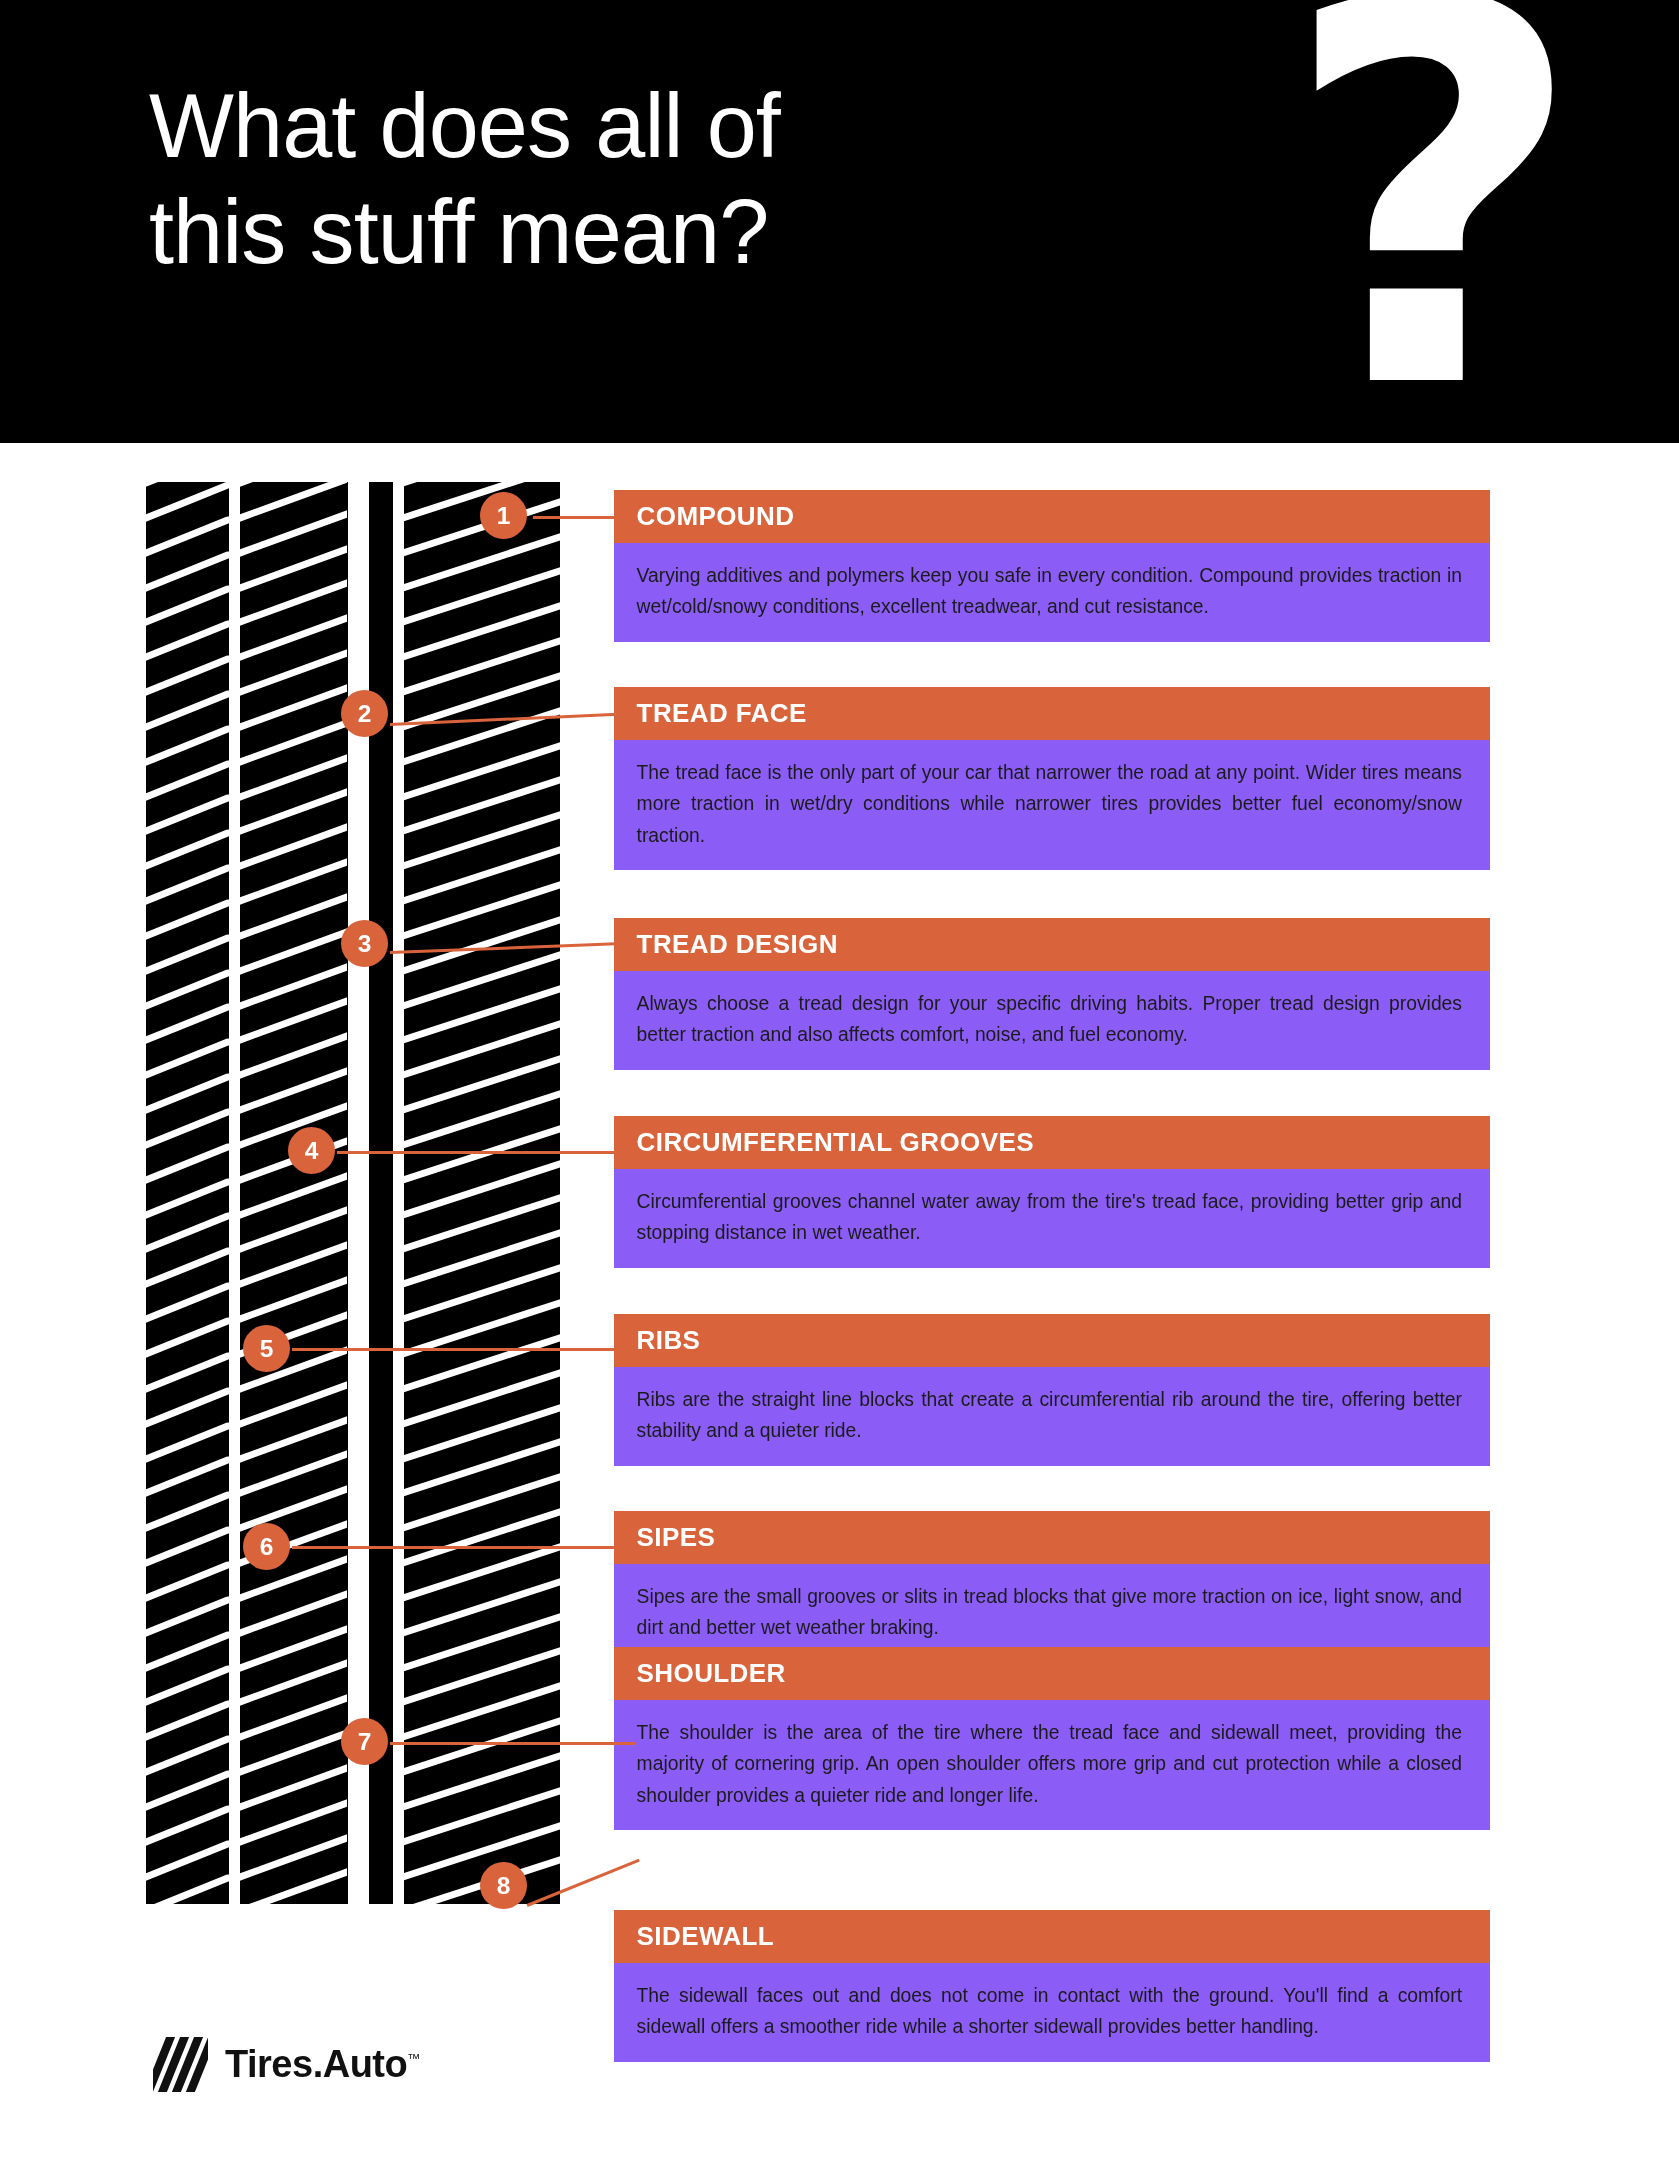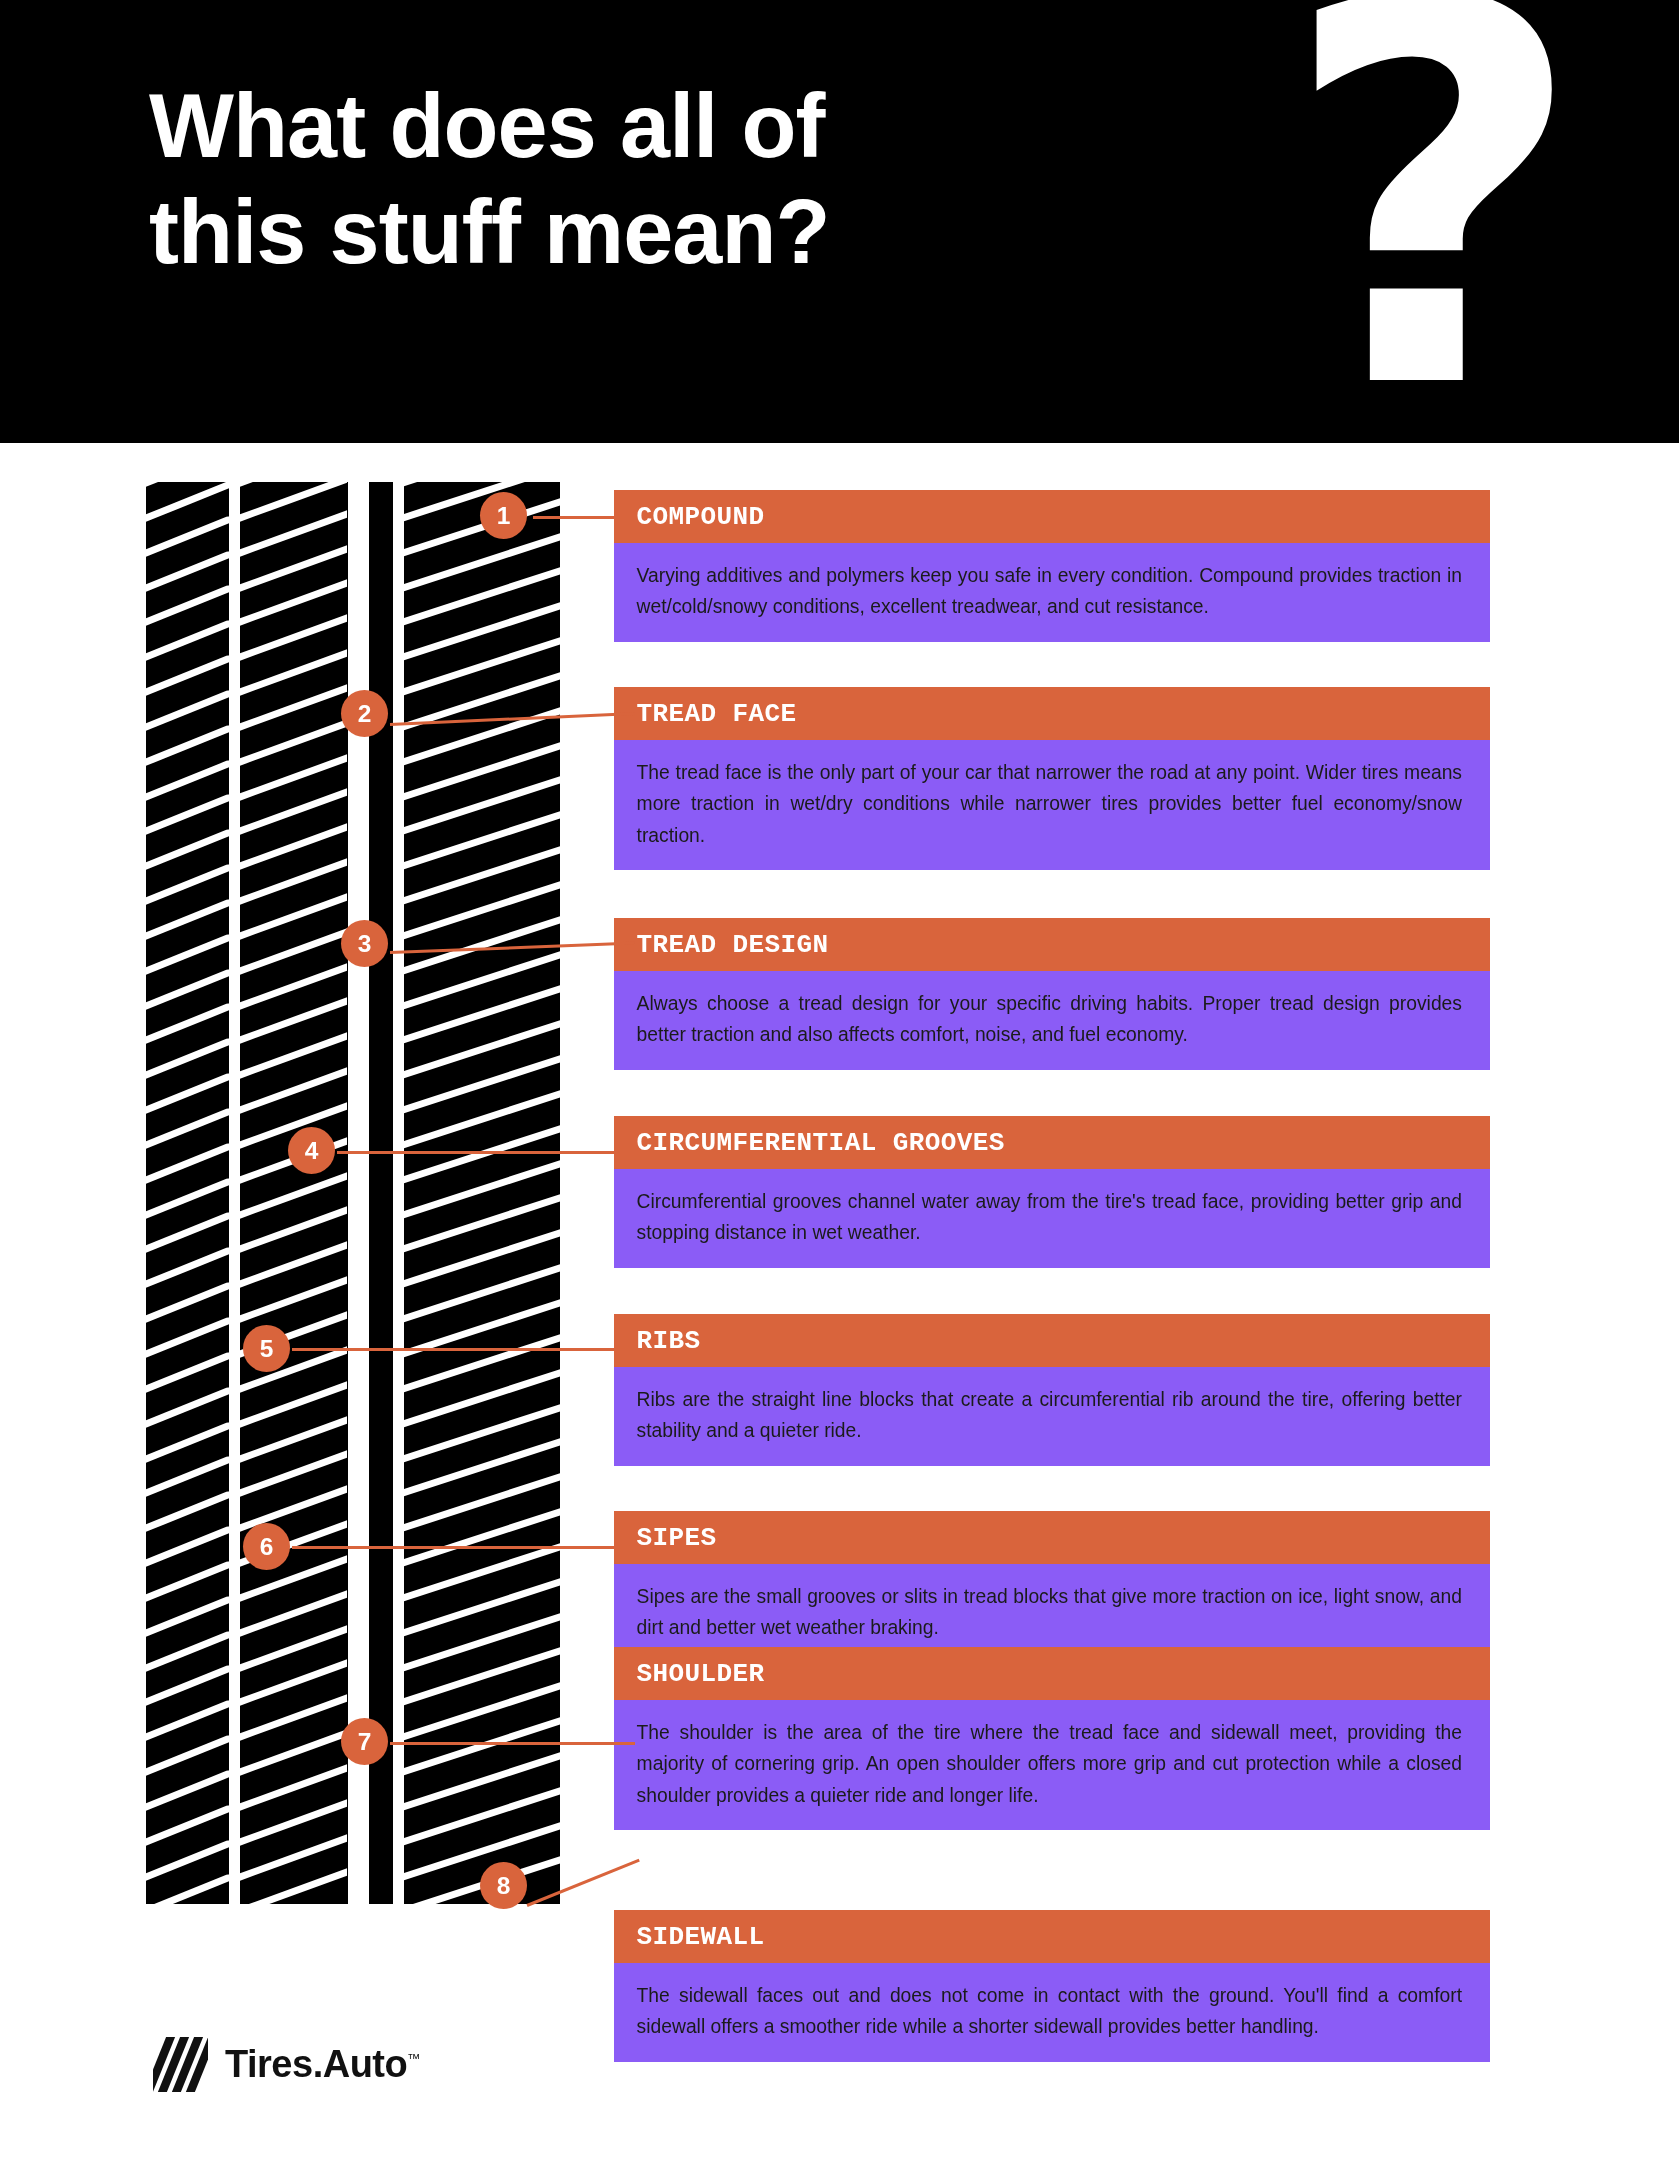--- a/index.html
+++ b/index.html
@@ -31,7 +31,7 @@
     width: 1036px;
     color: #ffffff;
     font-size: 90px;
-    font-weight: bold;
+    font-weight: normal;
     line-height: 1.18;
     letter-spacing: -0.9px;
   }

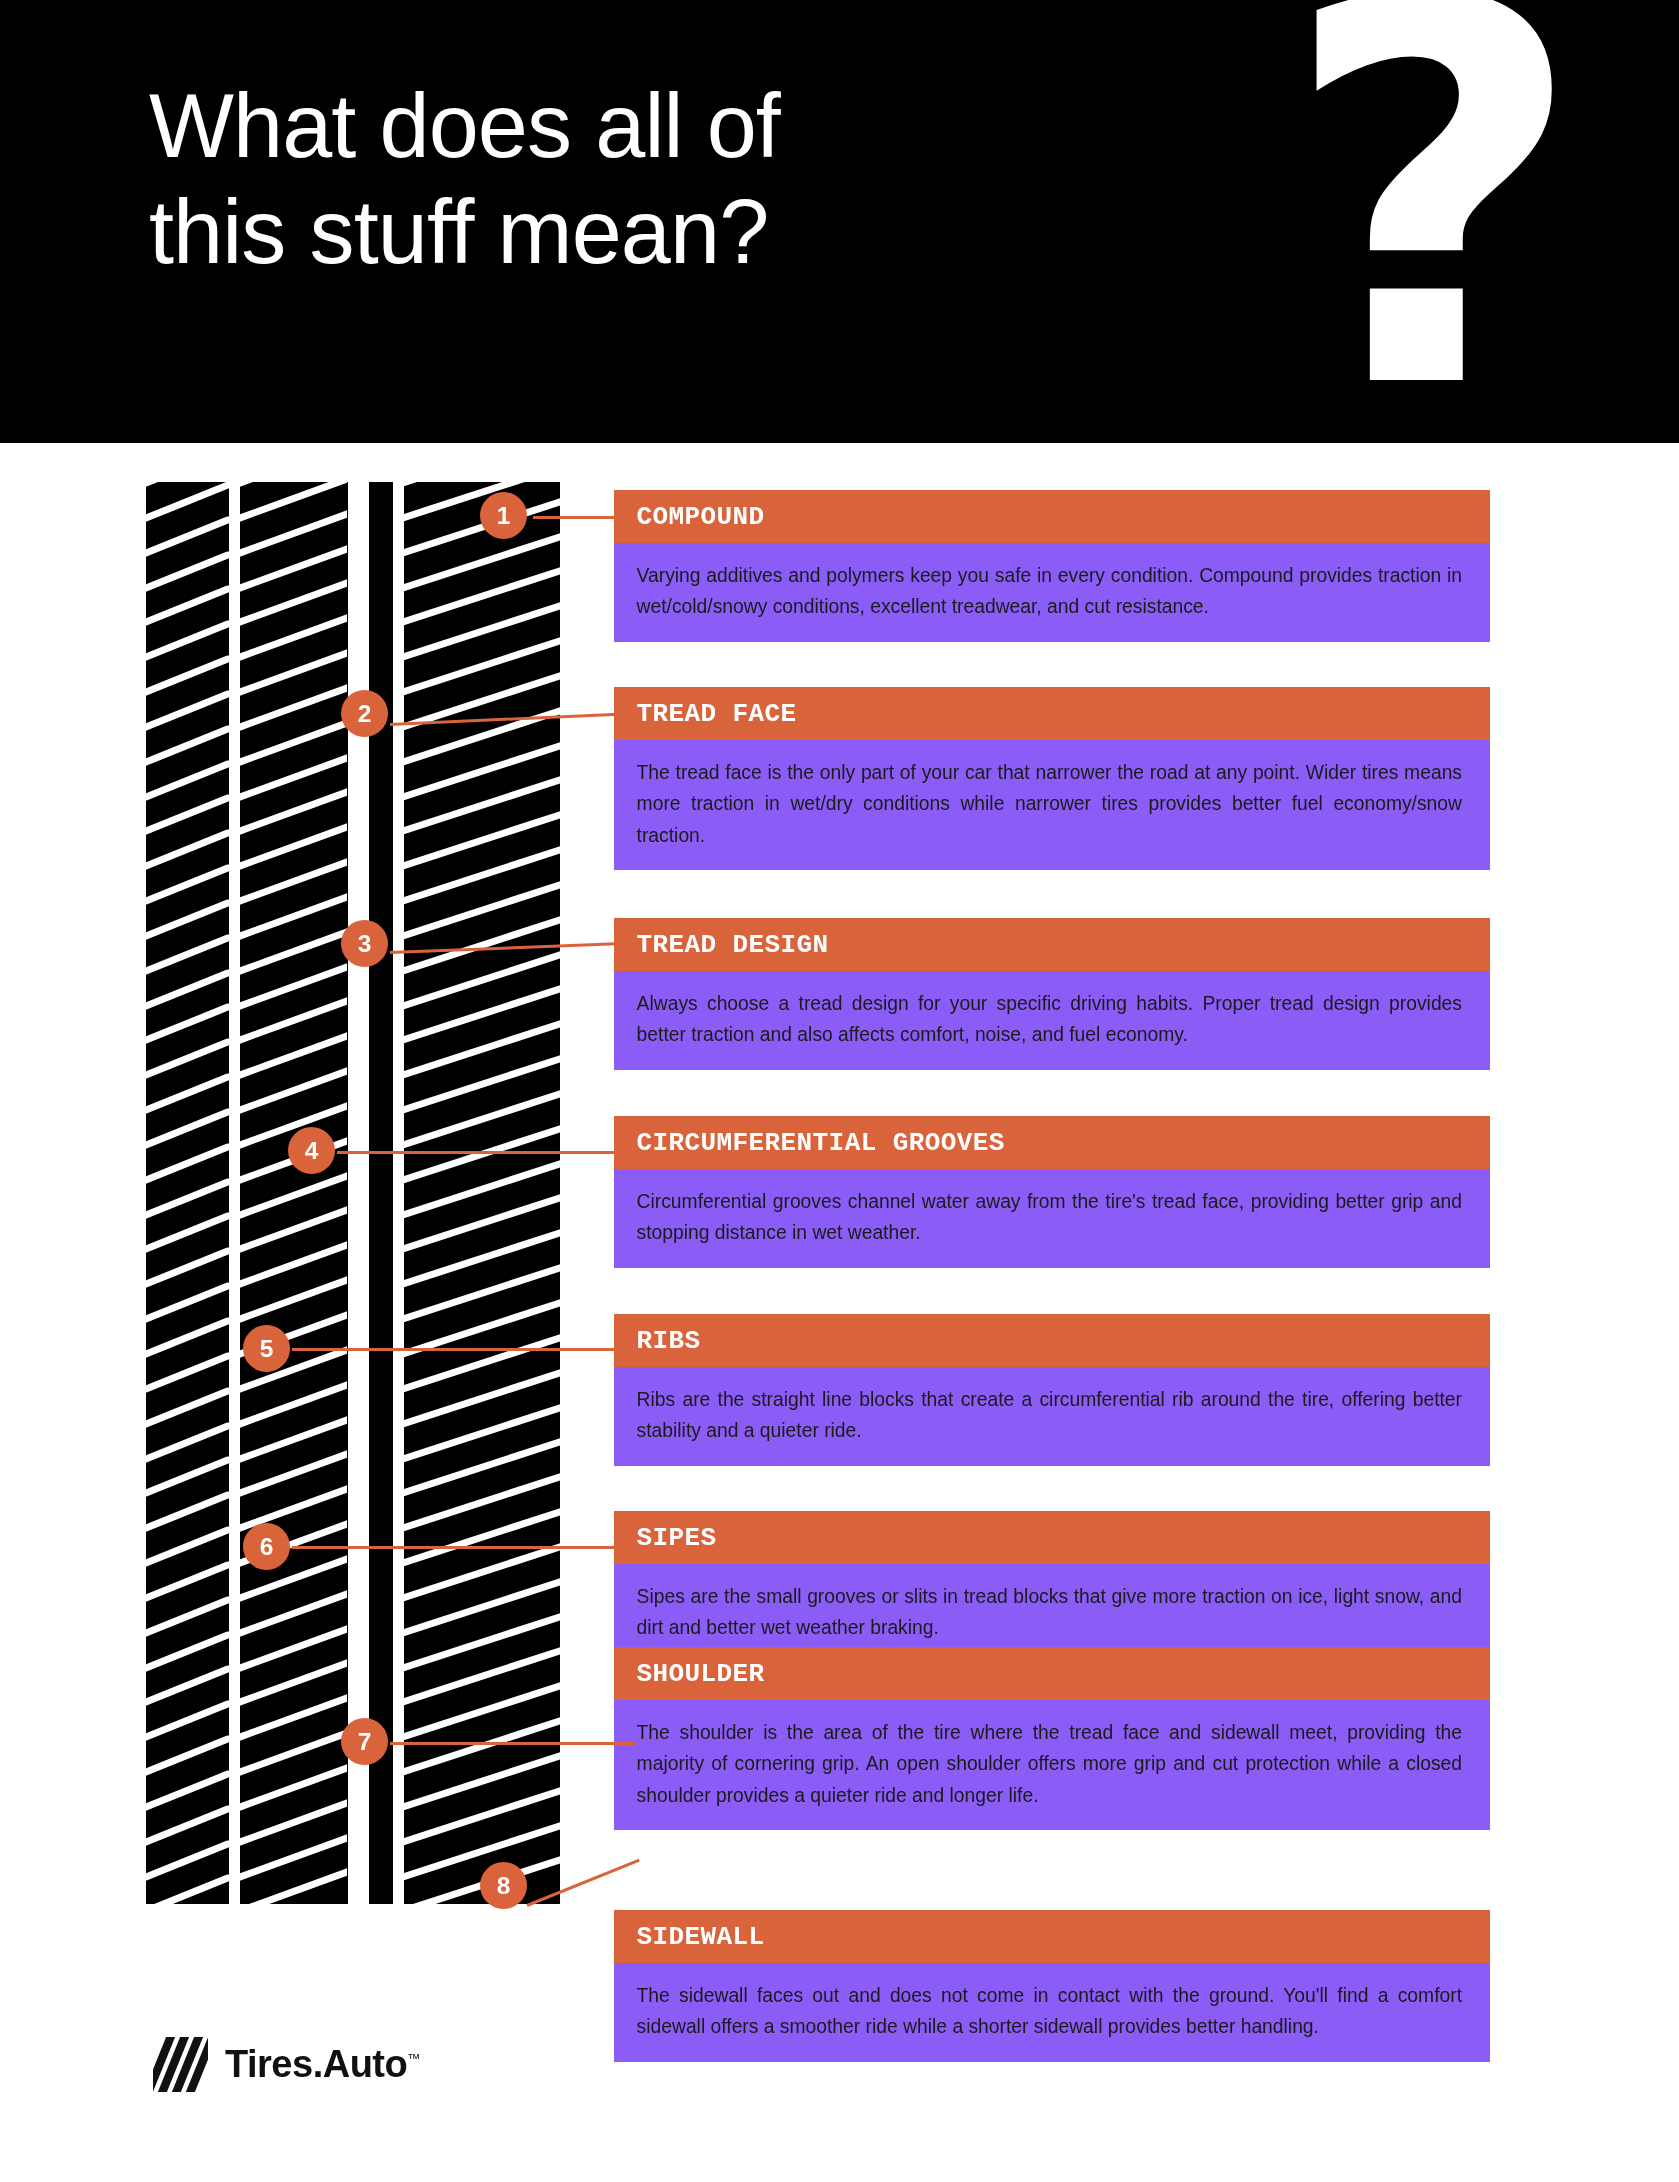--- a/index.html
+++ b/index.html
@@ -99,7 +99,6 @@
     font-size: 26px;
     font-weight: bold;
     letter-spacing: 0.4px;
-    font-family: Liberation Mono, monospace;
   }
   .item-body {
     background: #8b5cf6;

